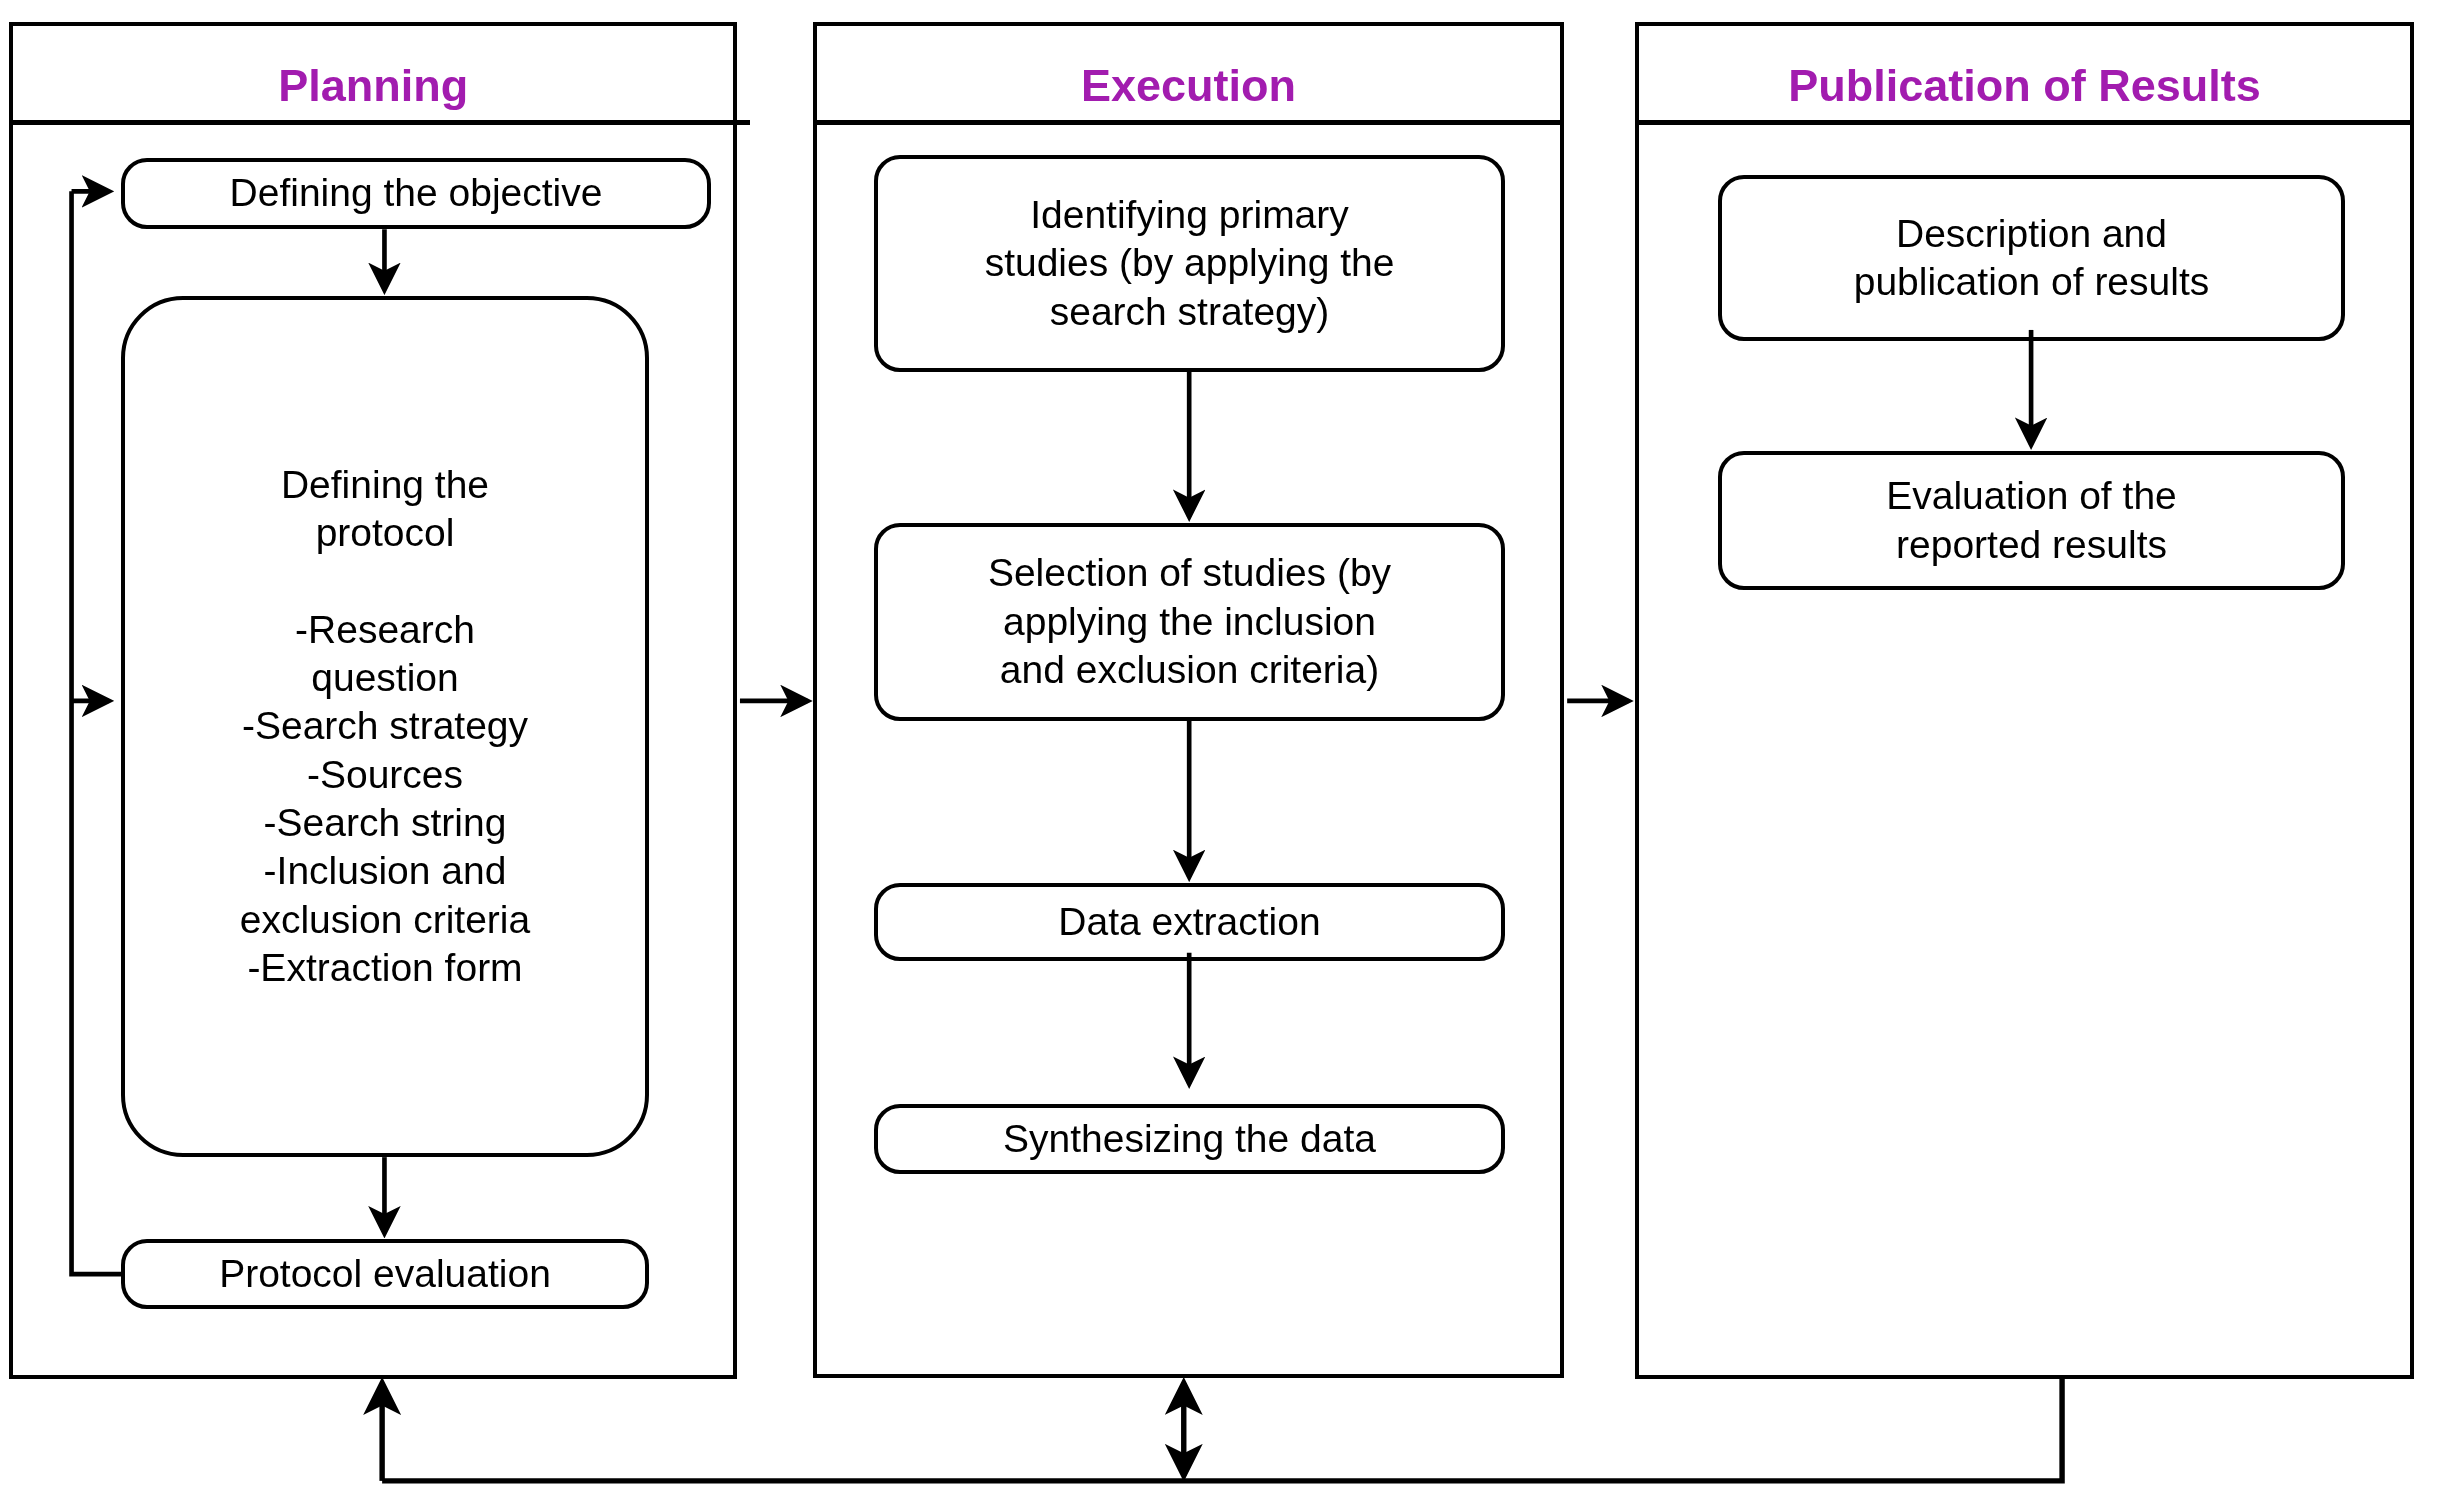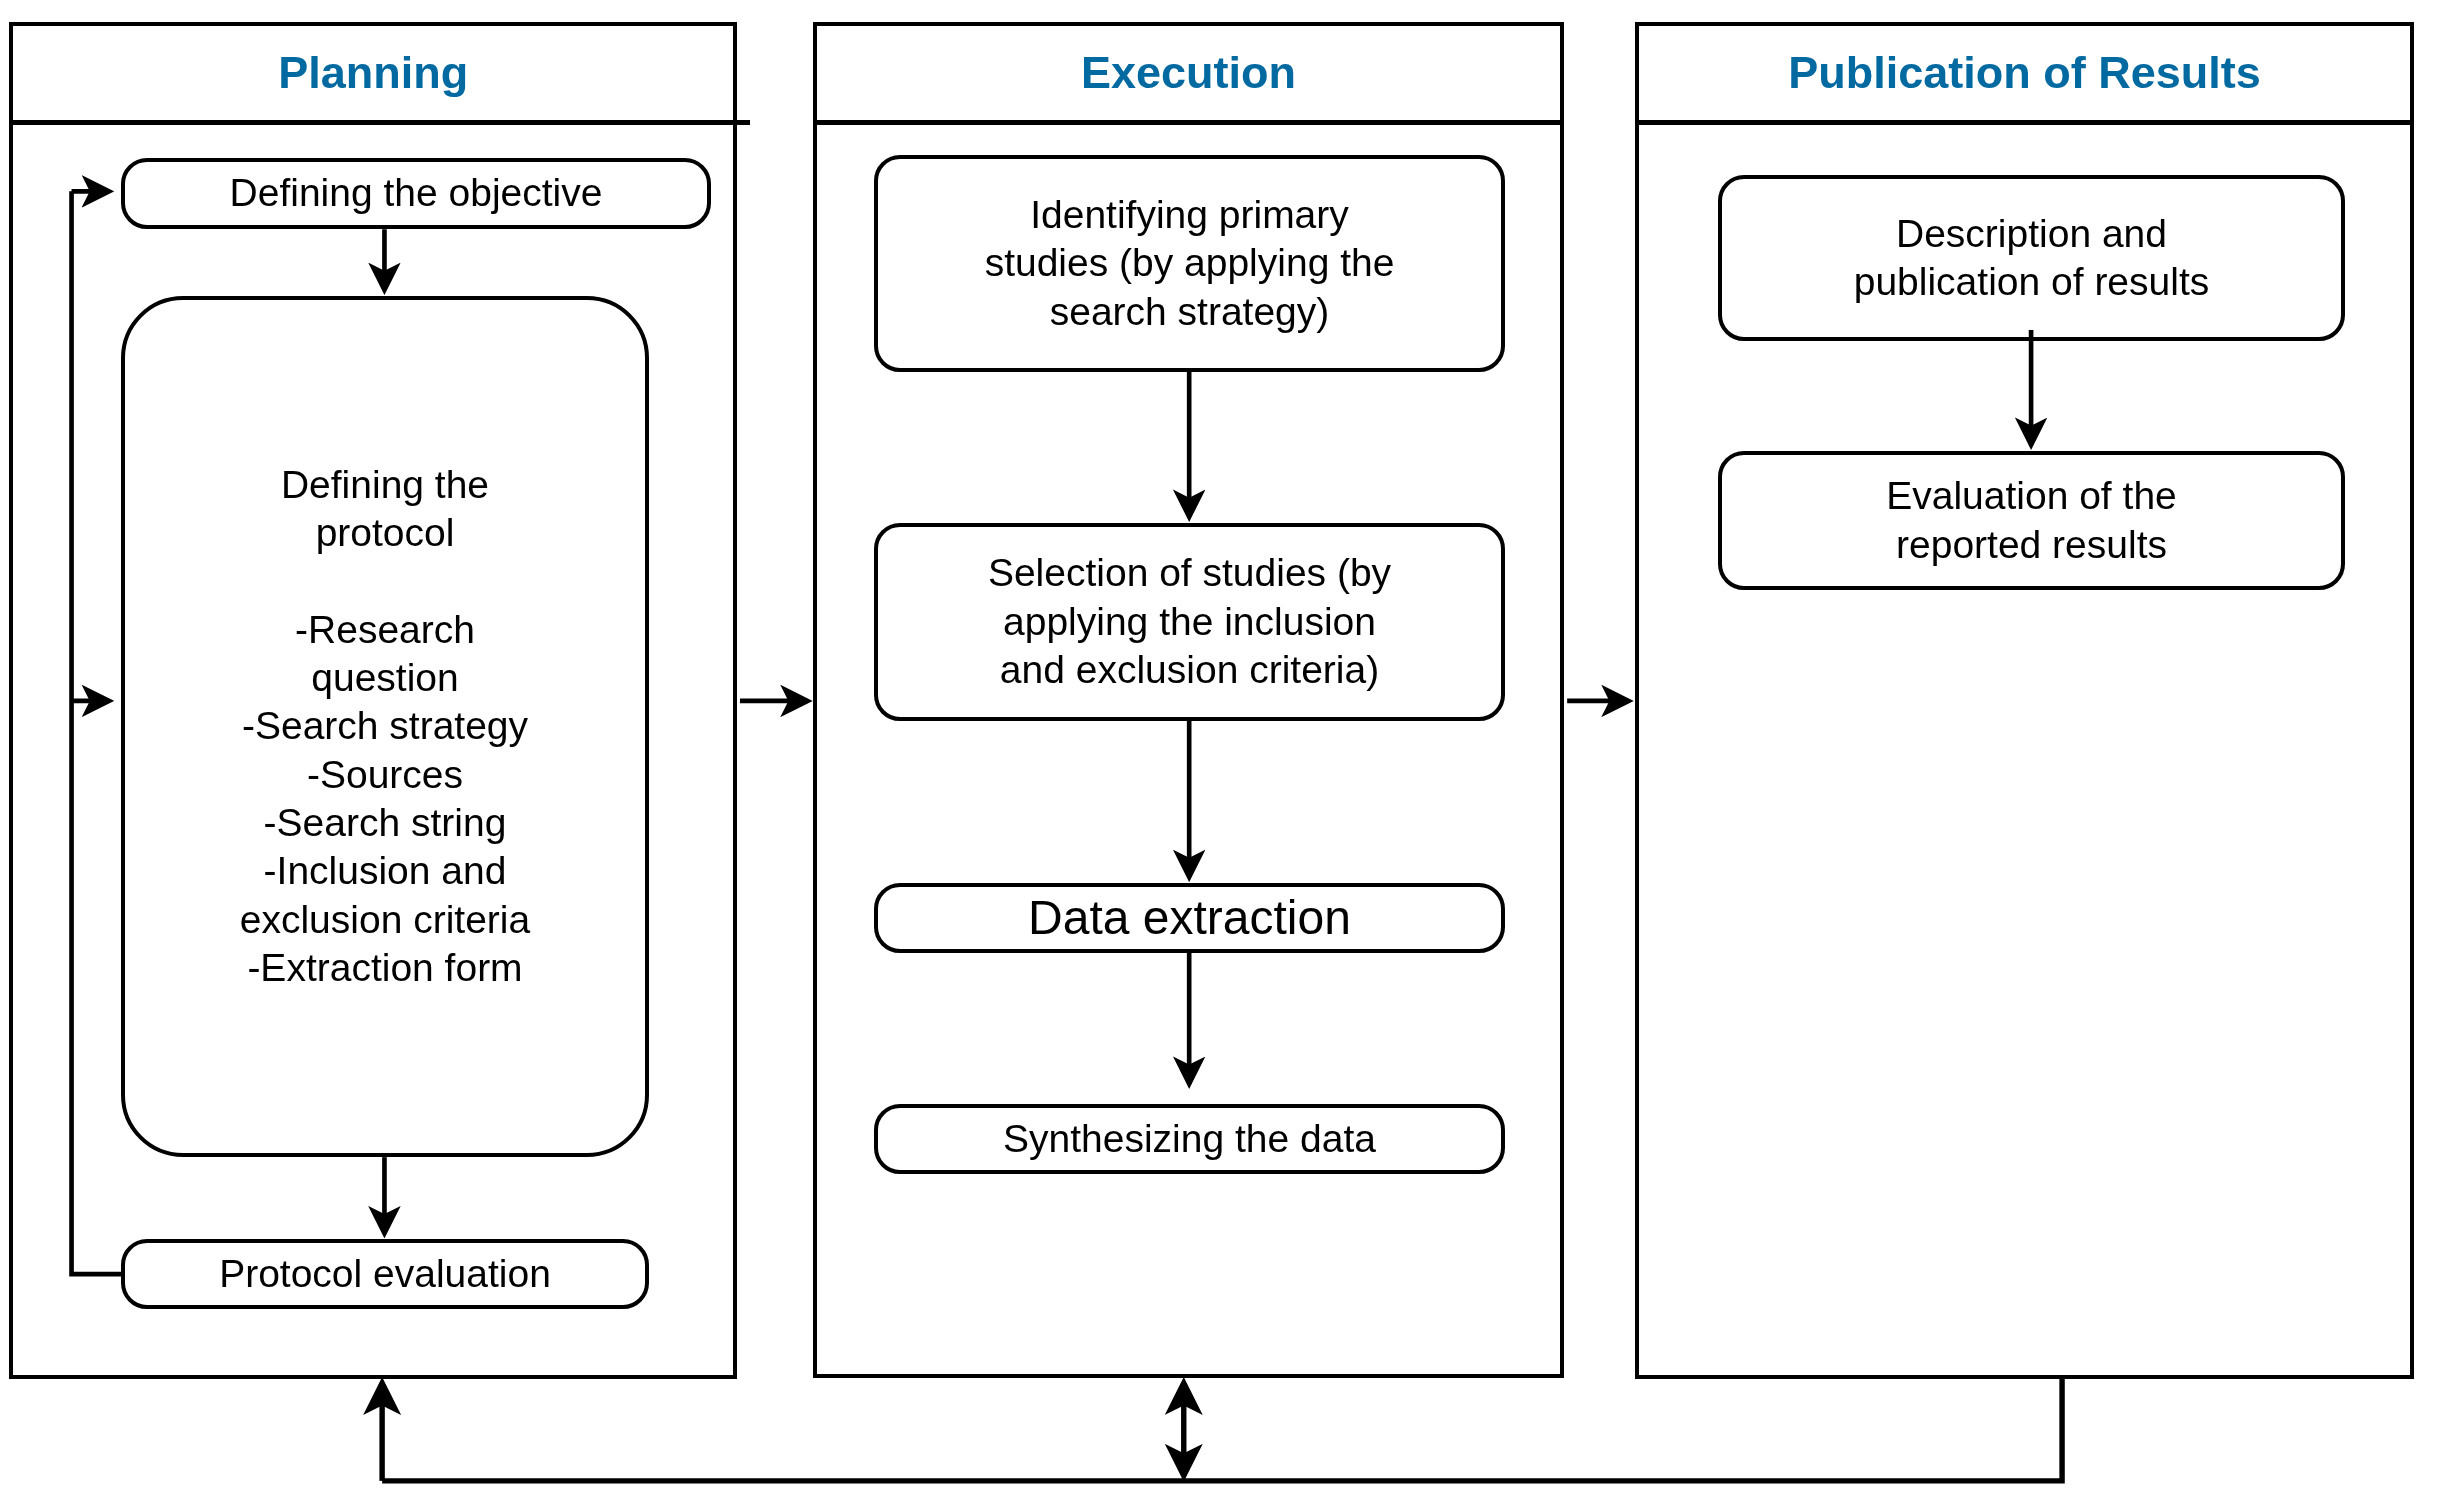--- a/index.html
+++ b/index.html
@@ -36,8 +36,9 @@
     align-items: center;
     justify-content: center;
     font-weight: bold;
-    color: #0369a1;
+    color: #a21caf;
     white-space: nowrap;
+    margin-top: 13px;
   }
   .header-rule {
     position: absolute;

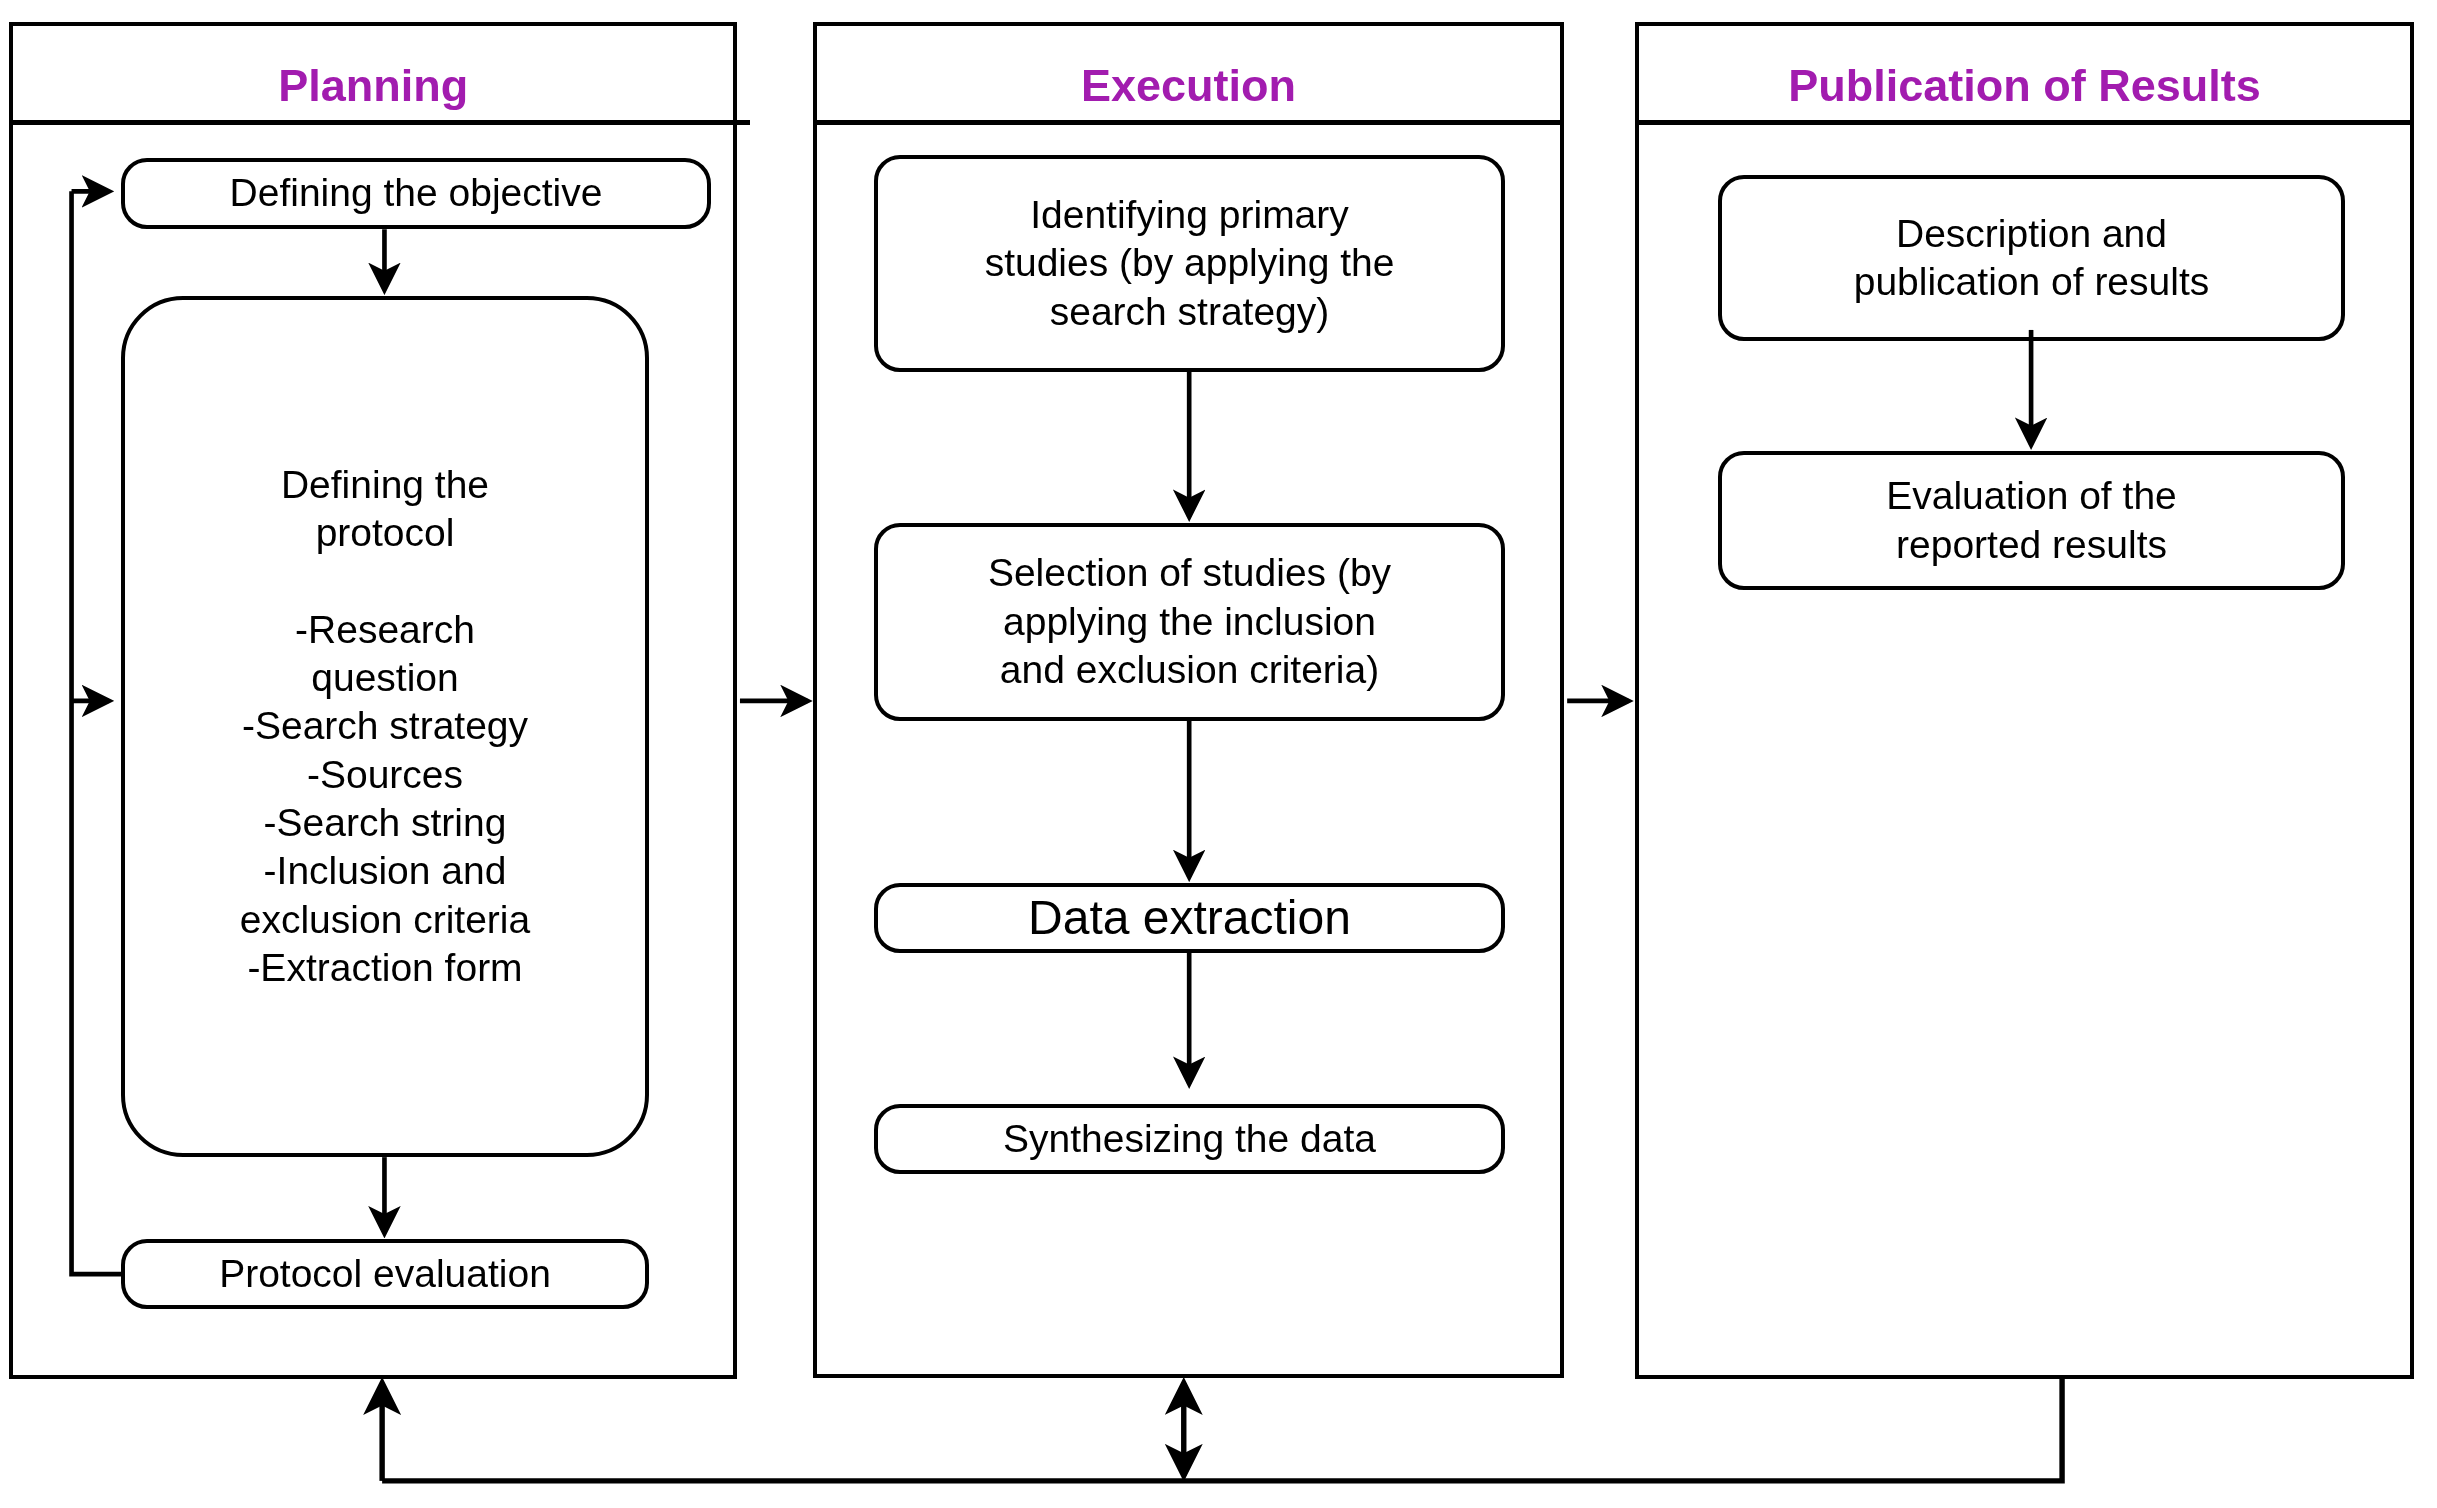--- a/index.html
+++ b/index.html
@@ -119,7 +119,7 @@
 and exclusion criteria)</span>
   </div>
 
-  <div class="node" style="left:874px; top:883px; width:631px; height:70px; font-size:48px;">
+  <div class="node" style="left:874px; top:883px; width:631px; height:78px; font-size:39px;">
     <span class="node-label">Data extraction</span>
   </div>
 

